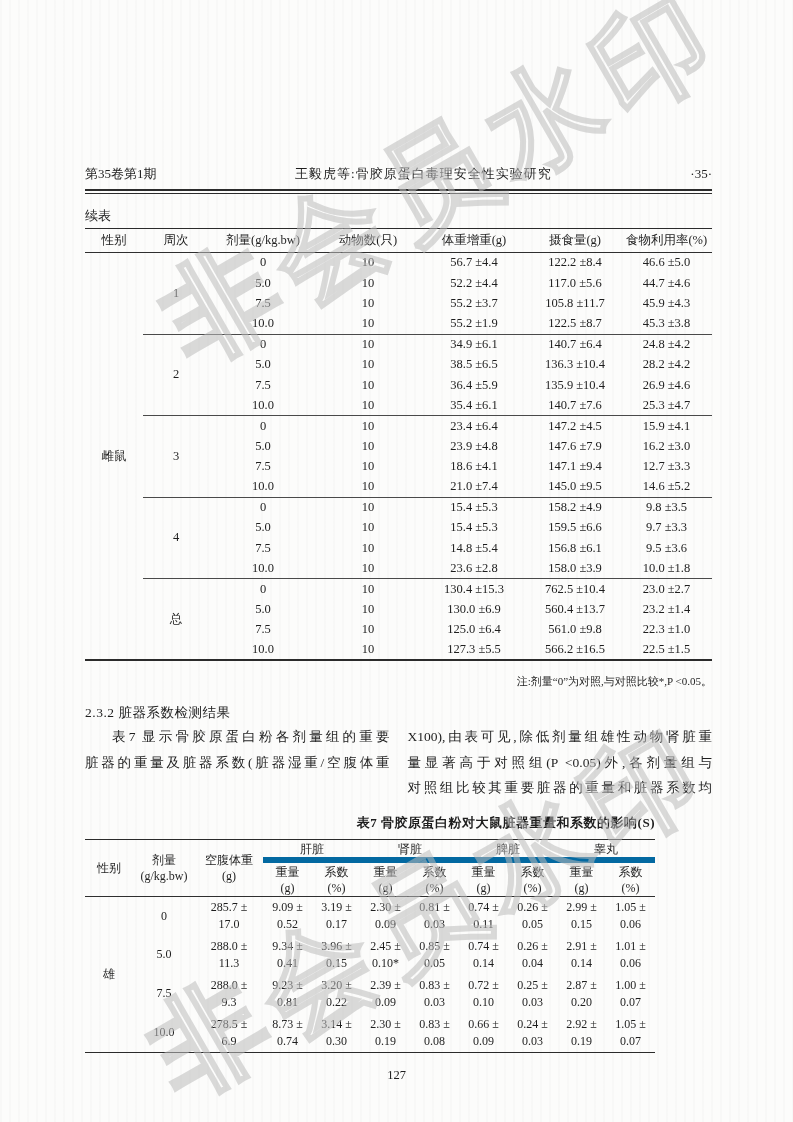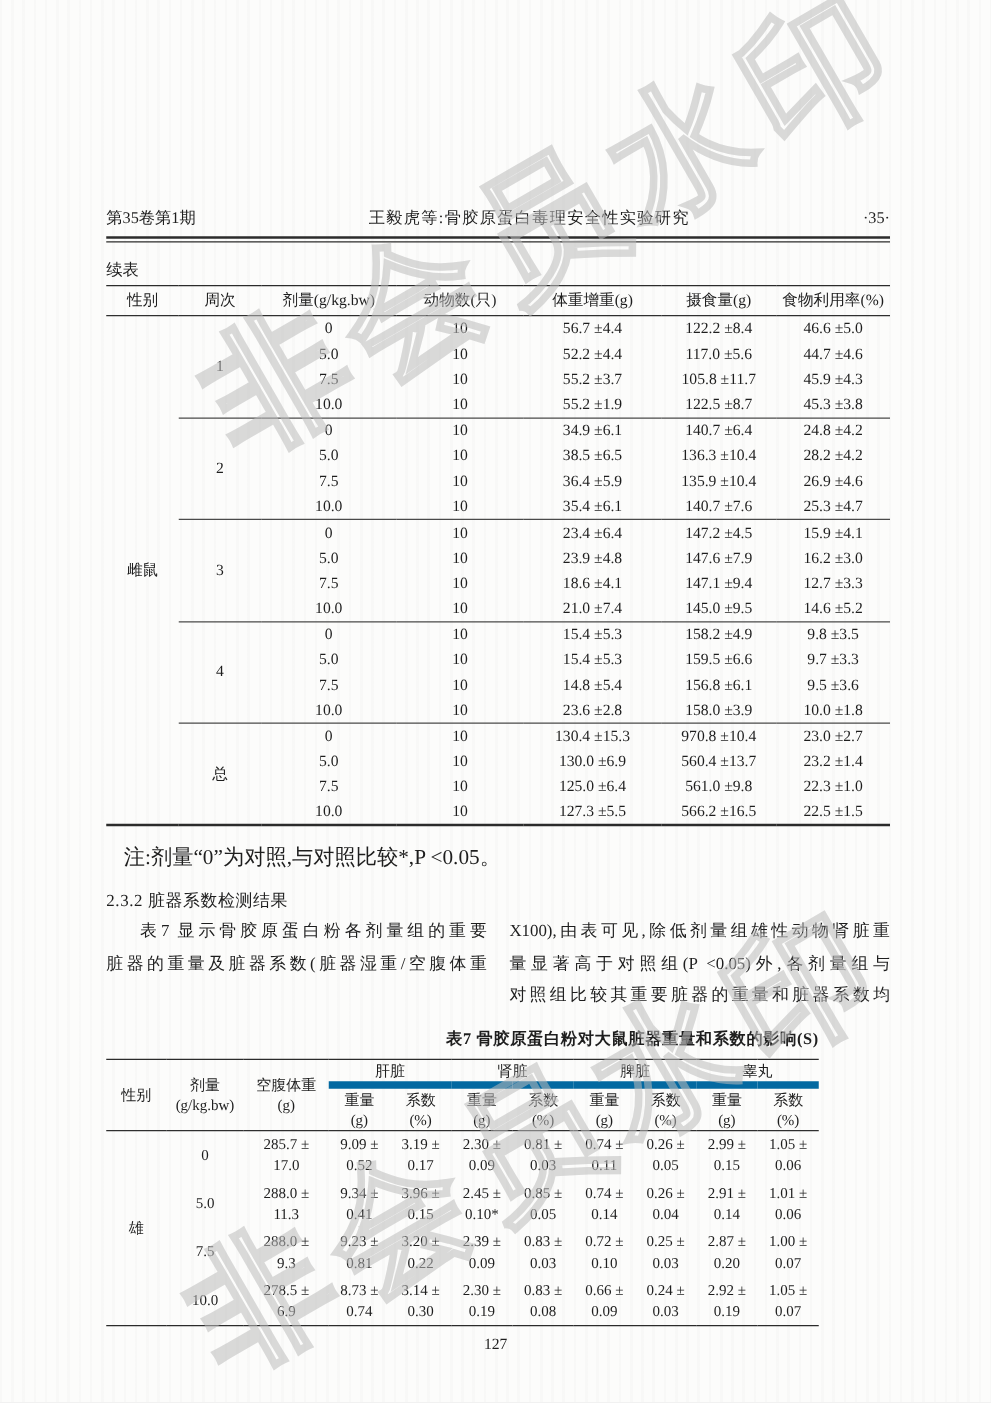--- a/index.html
+++ b/index.html
@@ -227,7 +227,7 @@
             <td>0</td>
             <td>10</td>
             <td>130.4 ±15.3</td>
-            <td>970.8 ±10.4</td>
+            <td>762.5 ±10.4</td>
             <td>23.0 ±2.7</td>
           </tr>
           <tr>

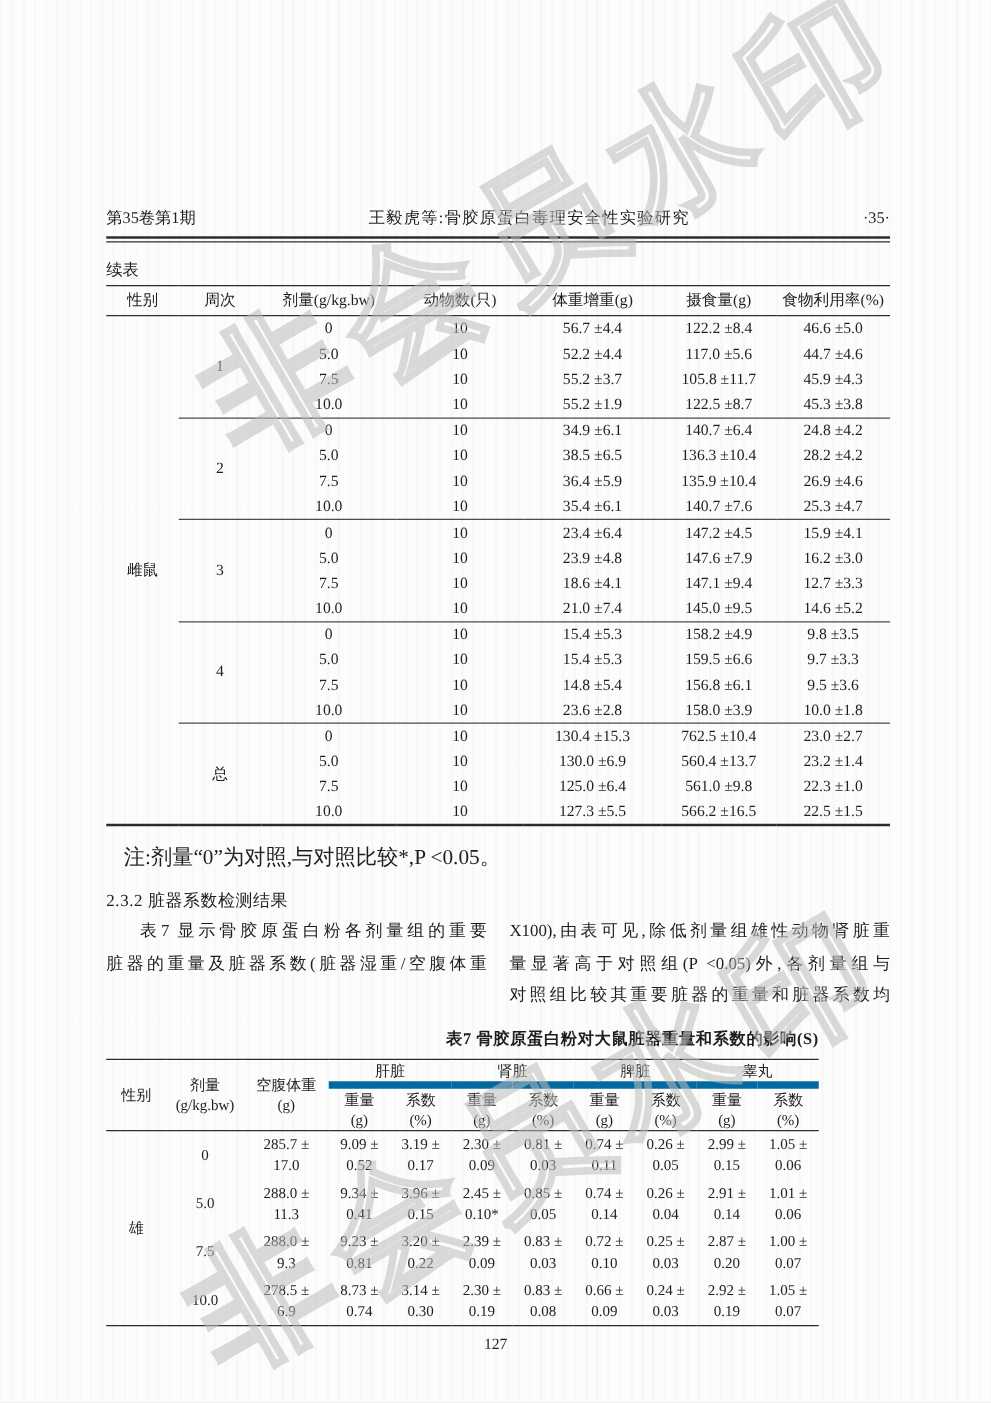--- a/index.html
+++ b/index.html
@@ -43,7 +43,7 @@
   .t1 td { height:20.4px; text-align:center; vertical-align:middle; }
   .t1 tr.sep td { border-top:1px solid #4a4a4a; }
 
-  .note { margin-top:13px; font-size:17px; padding-left:14px; }
+  .note { margin-top:13px; font-size:11px; padding-left:14px;text-align:right; }
 
   .section-head { margin-top:15px; font-size:13.5px; letter-spacing:0.5px; }
   .twocol { display:flex; gap:18px; margin-top:2px; }

